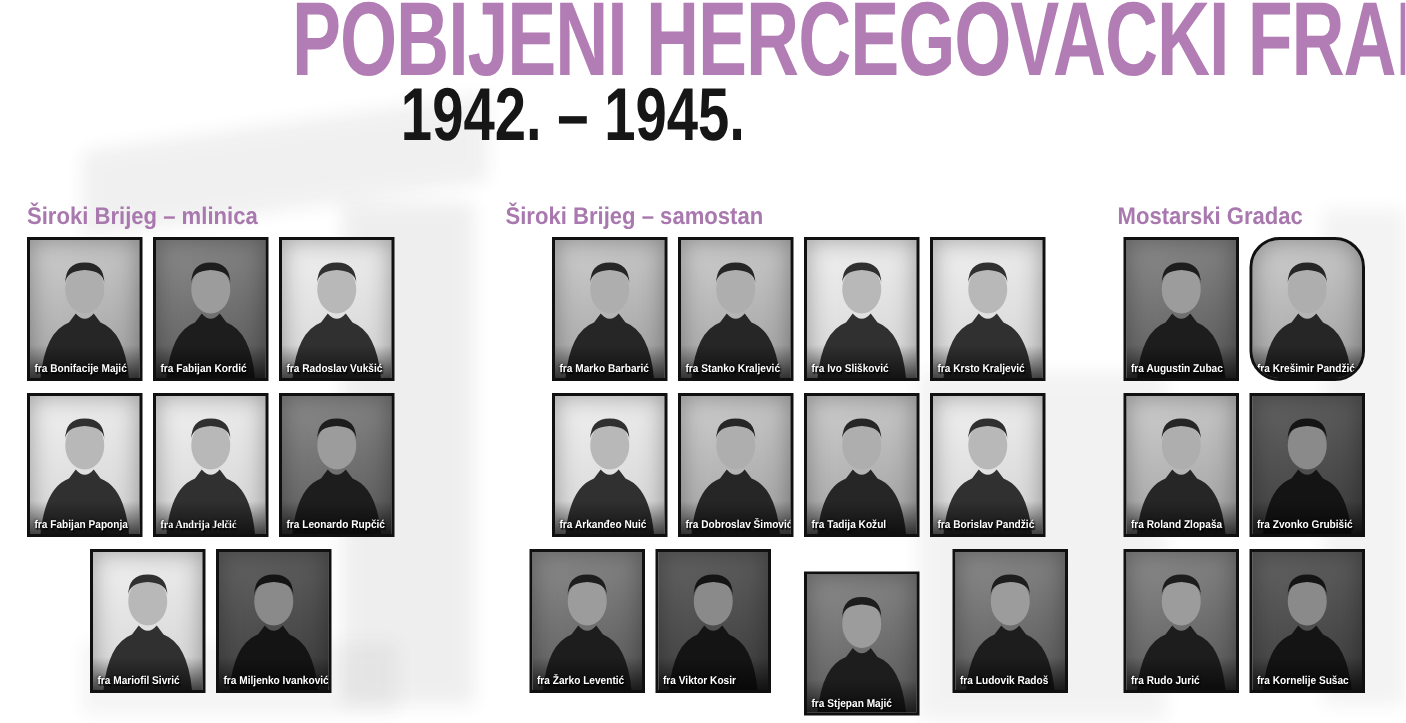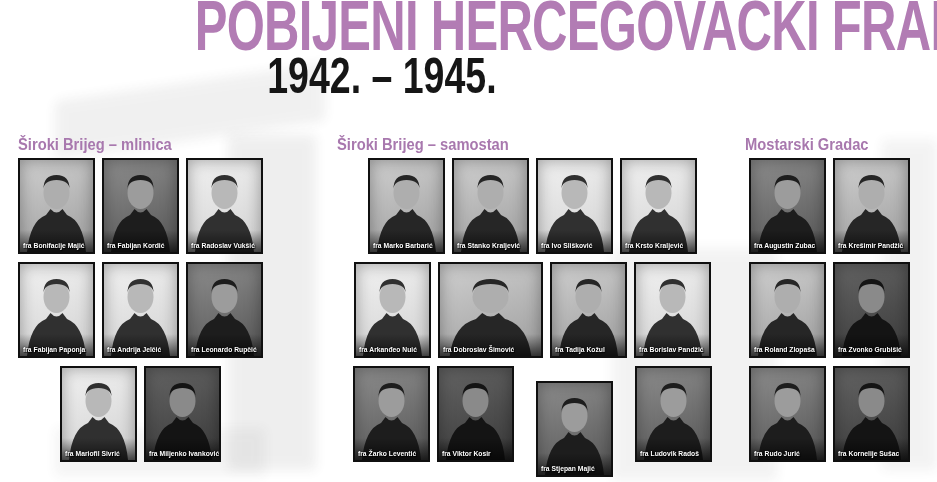--- a/index.html
+++ b/index.html
@@ -271,7 +271,7 @@
     <span class="shade"></span>
     <figcaption class="label">fra Augustin Zubac</figcaption>
   </figure>
-        <figure class="photo tone-mid" style="margin:0;">
+        <figure class="photo tone-mid" style="margin:0;border-radius:20px;">
     <svg viewBox="0 0 73 92" preserveAspectRatio="none">
       <ellipse cx="36.5" cy="33" rx="13" ry="16" fill="var(--head)"></ellipse>
       <path d="M23.5,29 Q23.5,15 36.5,15 Q49.5,15 49.5,29 Q49,20.5 36.5,20 Q24,20.5 23.5,29 Z" fill="var(--robe)"></path>

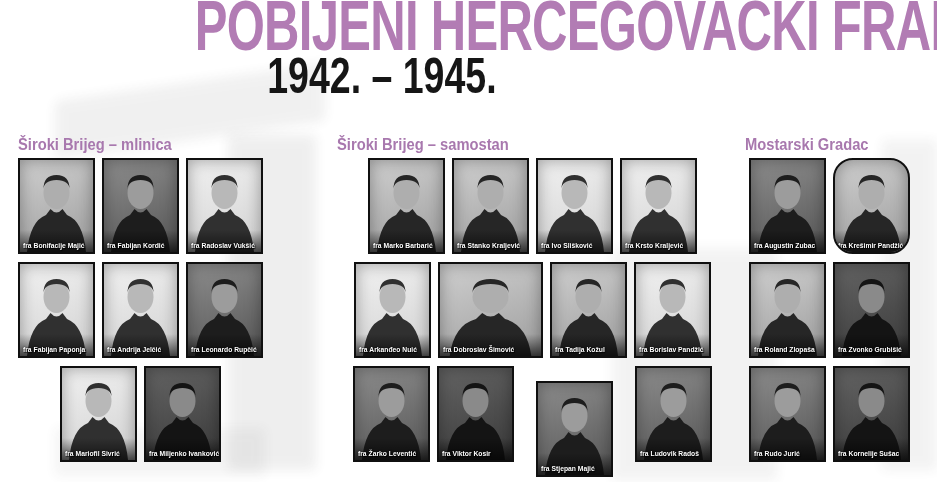--- a/index.html
+++ b/index.html
@@ -106,7 +106,7 @@
     <span class="shade"></span>
     <figcaption class="label">fra Fabijan Paponja</figcaption>
   </figure>
-        <figure class="photo tone-light" style="margin:0;">
+        <figure class="photo tone-light" style="margin:0;font-family:Liberation Serif, serif;">
     <svg viewBox="0 0 73 92" preserveAspectRatio="none">
       <ellipse cx="36.5" cy="33" rx="13" ry="16" fill="var(--head)"></ellipse>
       <path d="M23.5,29 Q23.5,15 36.5,15 Q49.5,15 49.5,29 Q49,20.5 36.5,20 Q24,20.5 23.5,29 Z" fill="var(--robe)"></path>

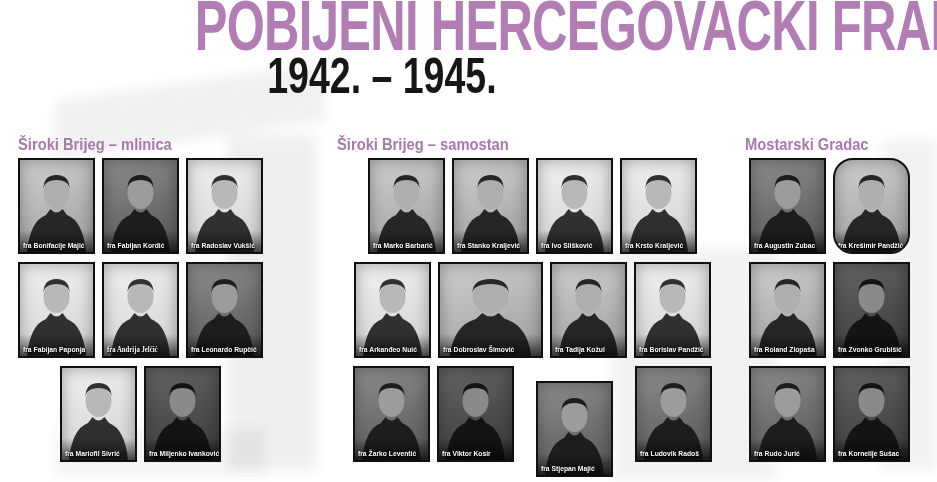--- a/index.html
+++ b/index.html
@@ -193,7 +193,7 @@
     <span class="shade"></span>
     <figcaption class="label">fra Arkanđeo Nuić</figcaption>
   </figure>
-        <figure class="photo tone-mid" style="margin:0;padding-left:28px;">
+        <figure class="photo tone-mid" style="margin:0;">
     <svg viewBox="0 0 73 92" preserveAspectRatio="none">
       <ellipse cx="36.5" cy="33" rx="13" ry="16" fill="var(--head)"></ellipse>
       <path d="M23.5,29 Q23.5,15 36.5,15 Q49.5,15 49.5,29 Q49,20.5 36.5,20 Q24,20.5 23.5,29 Z" fill="var(--robe)"></path>

